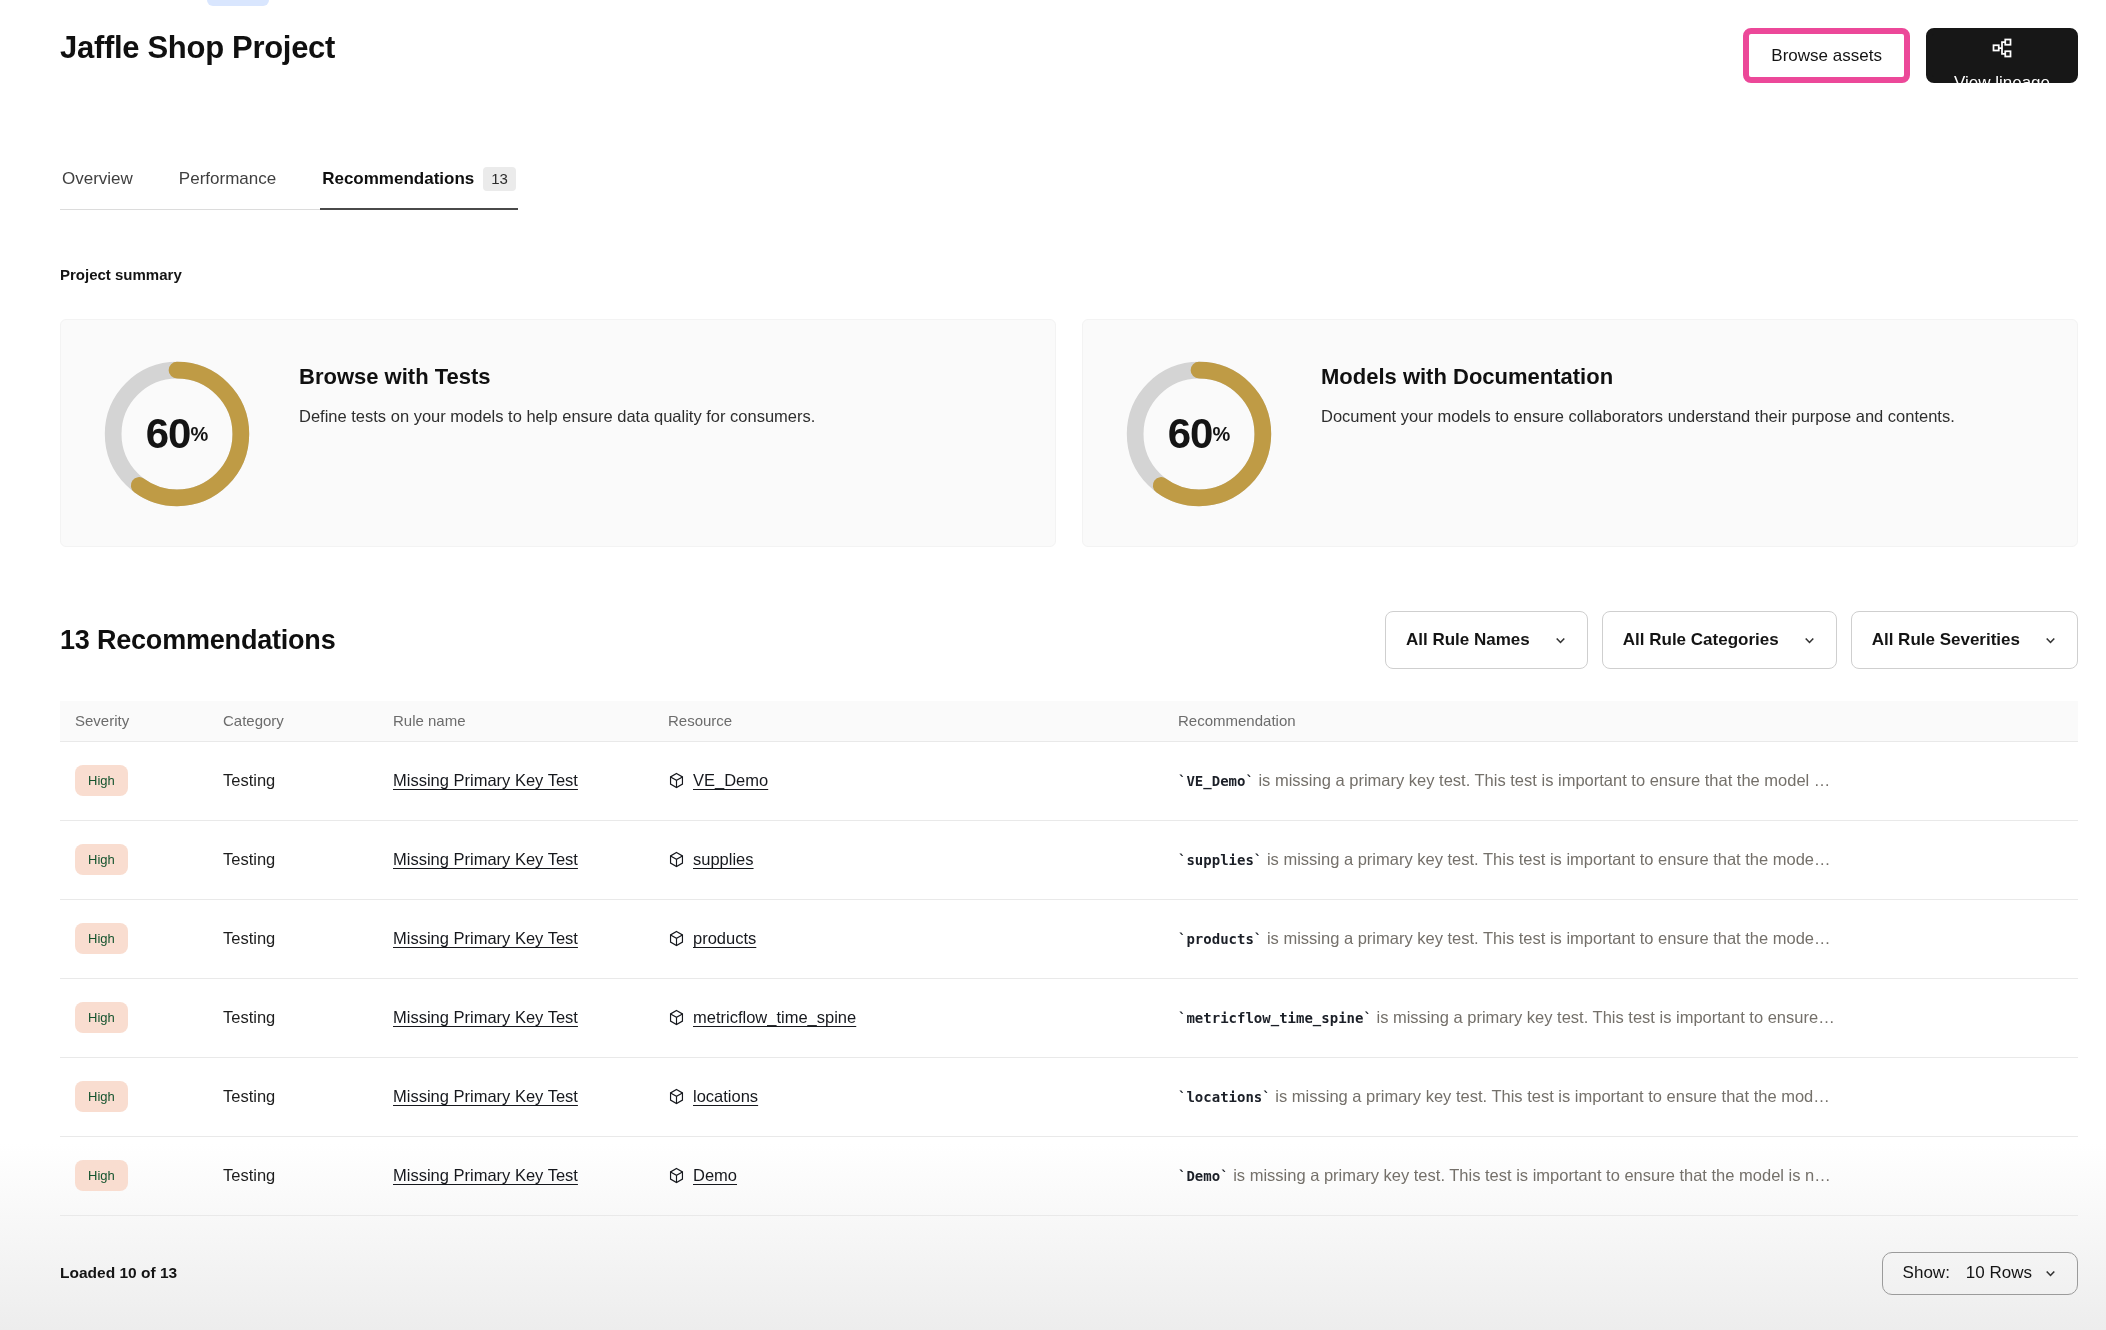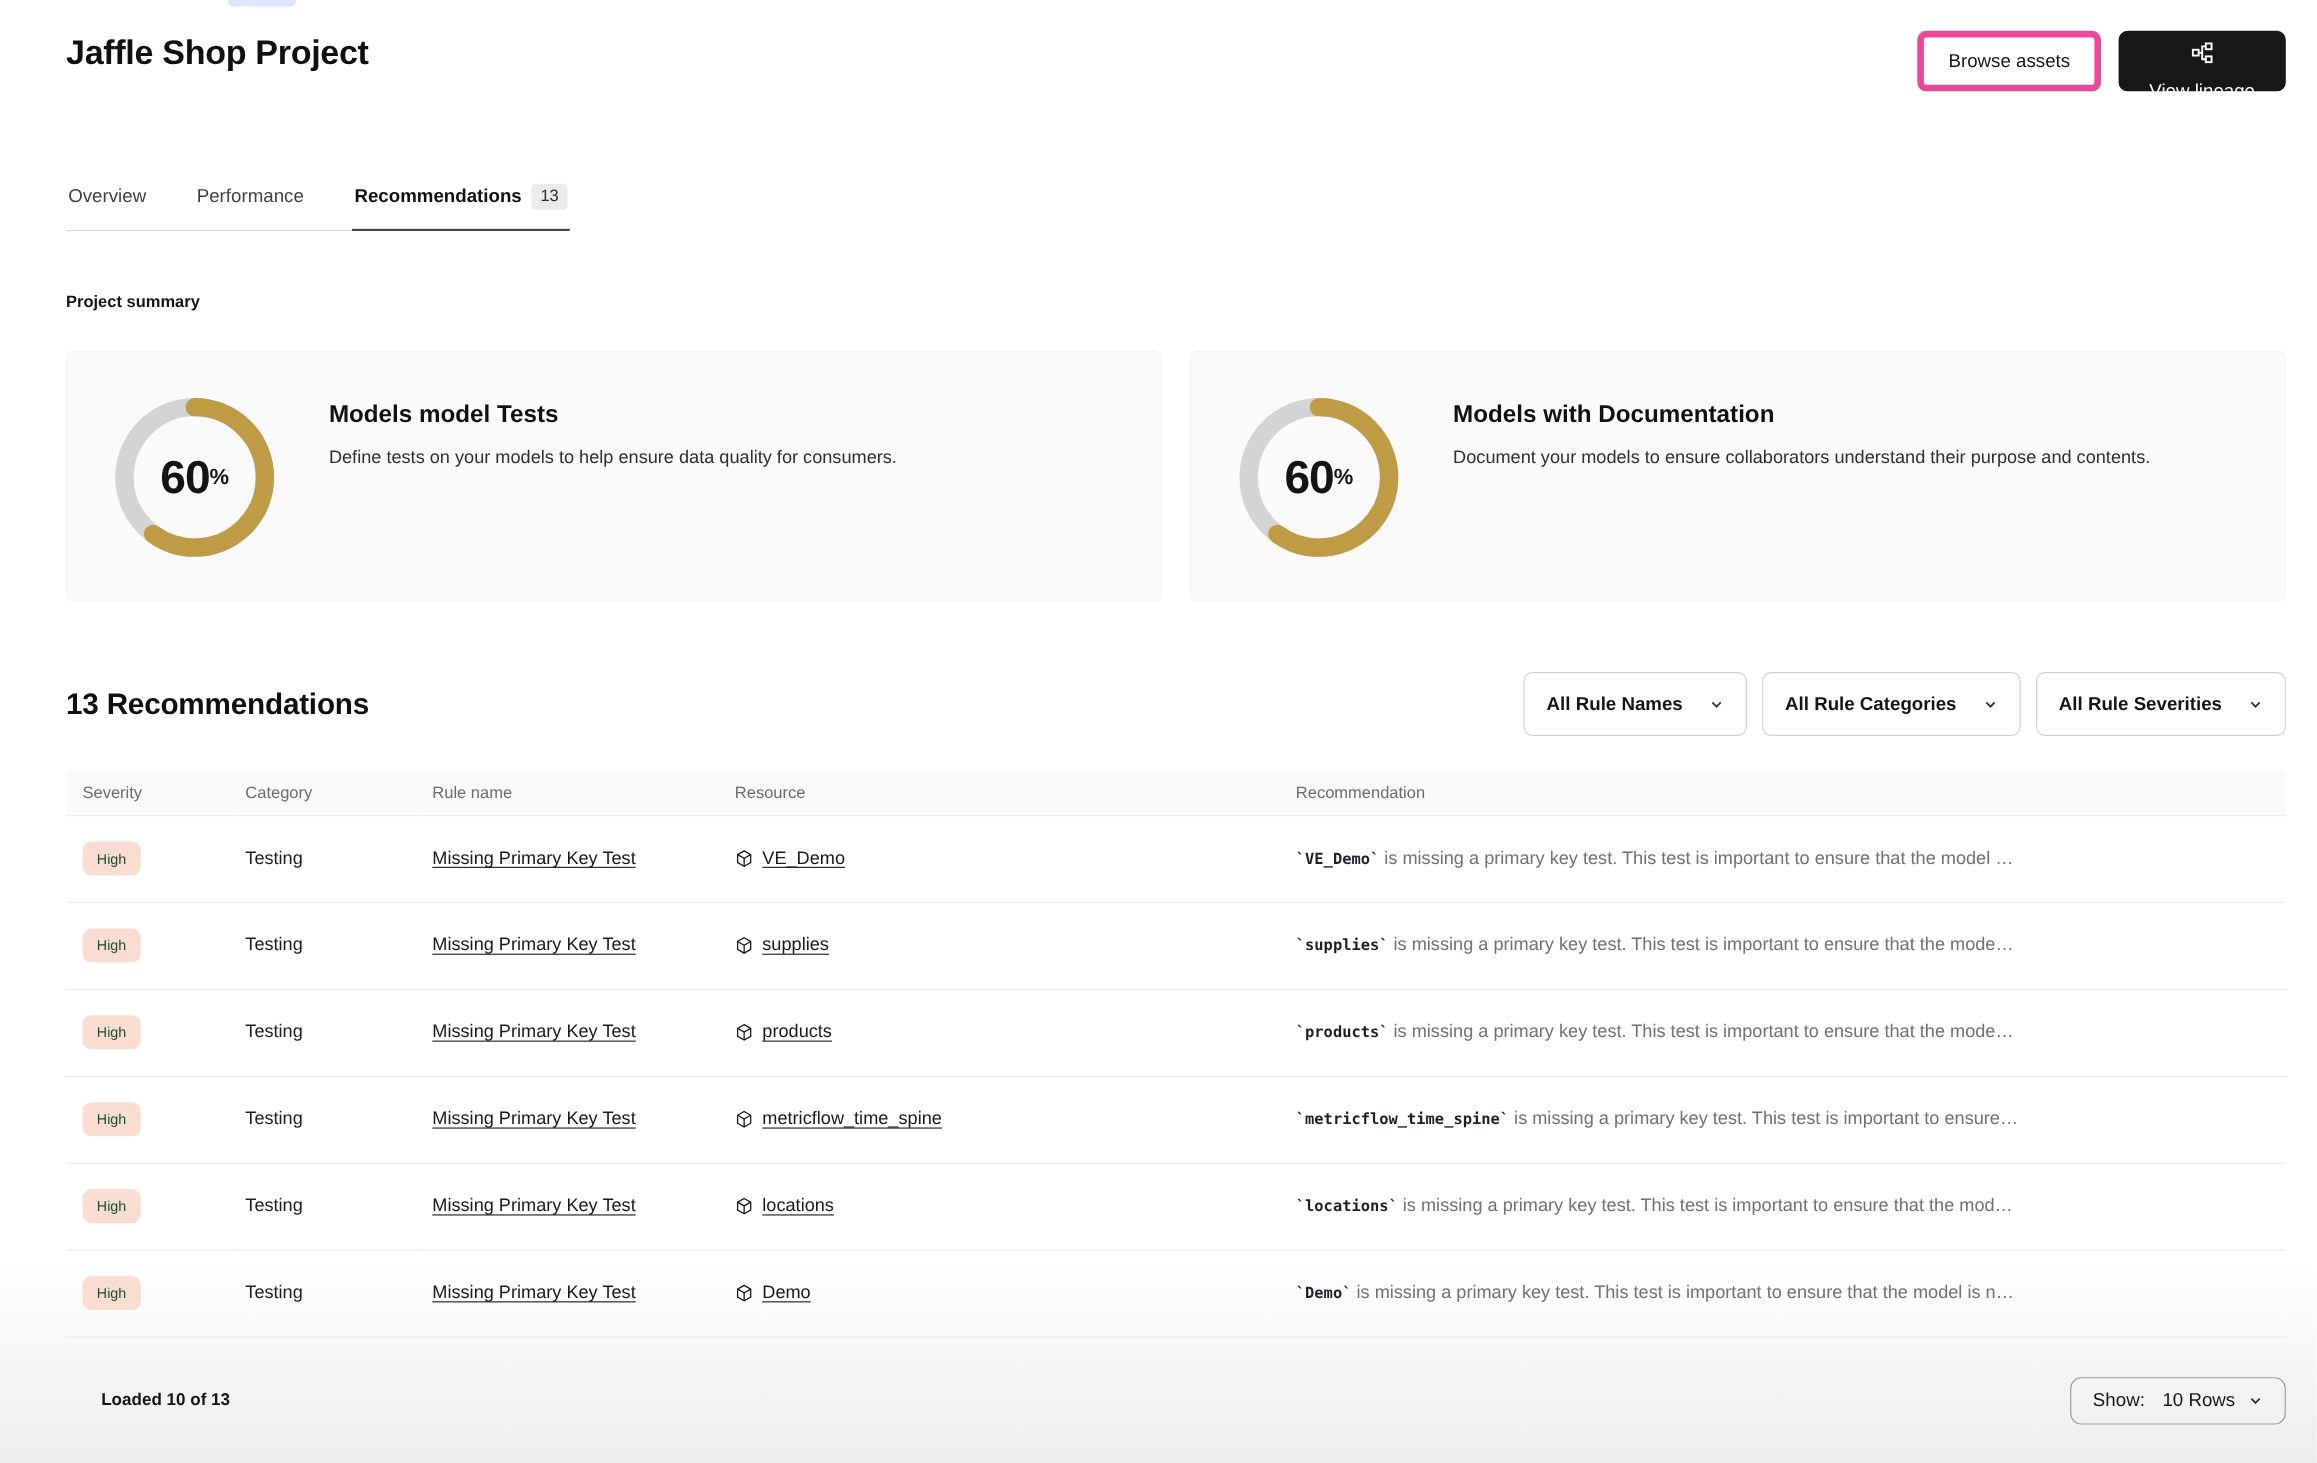--- a/index.html
+++ b/index.html
@@ -141,7 +141,7 @@
         </div>
       </div>
       <div class="card-text">
-        <div class="card-title">Models model Tests</div>
+        <div class="card-title">Browse with Tests</div>
         <div class="card-desc">Define tests on your models to help ensure data quality for consumers.</div>
       </div>
     </div>

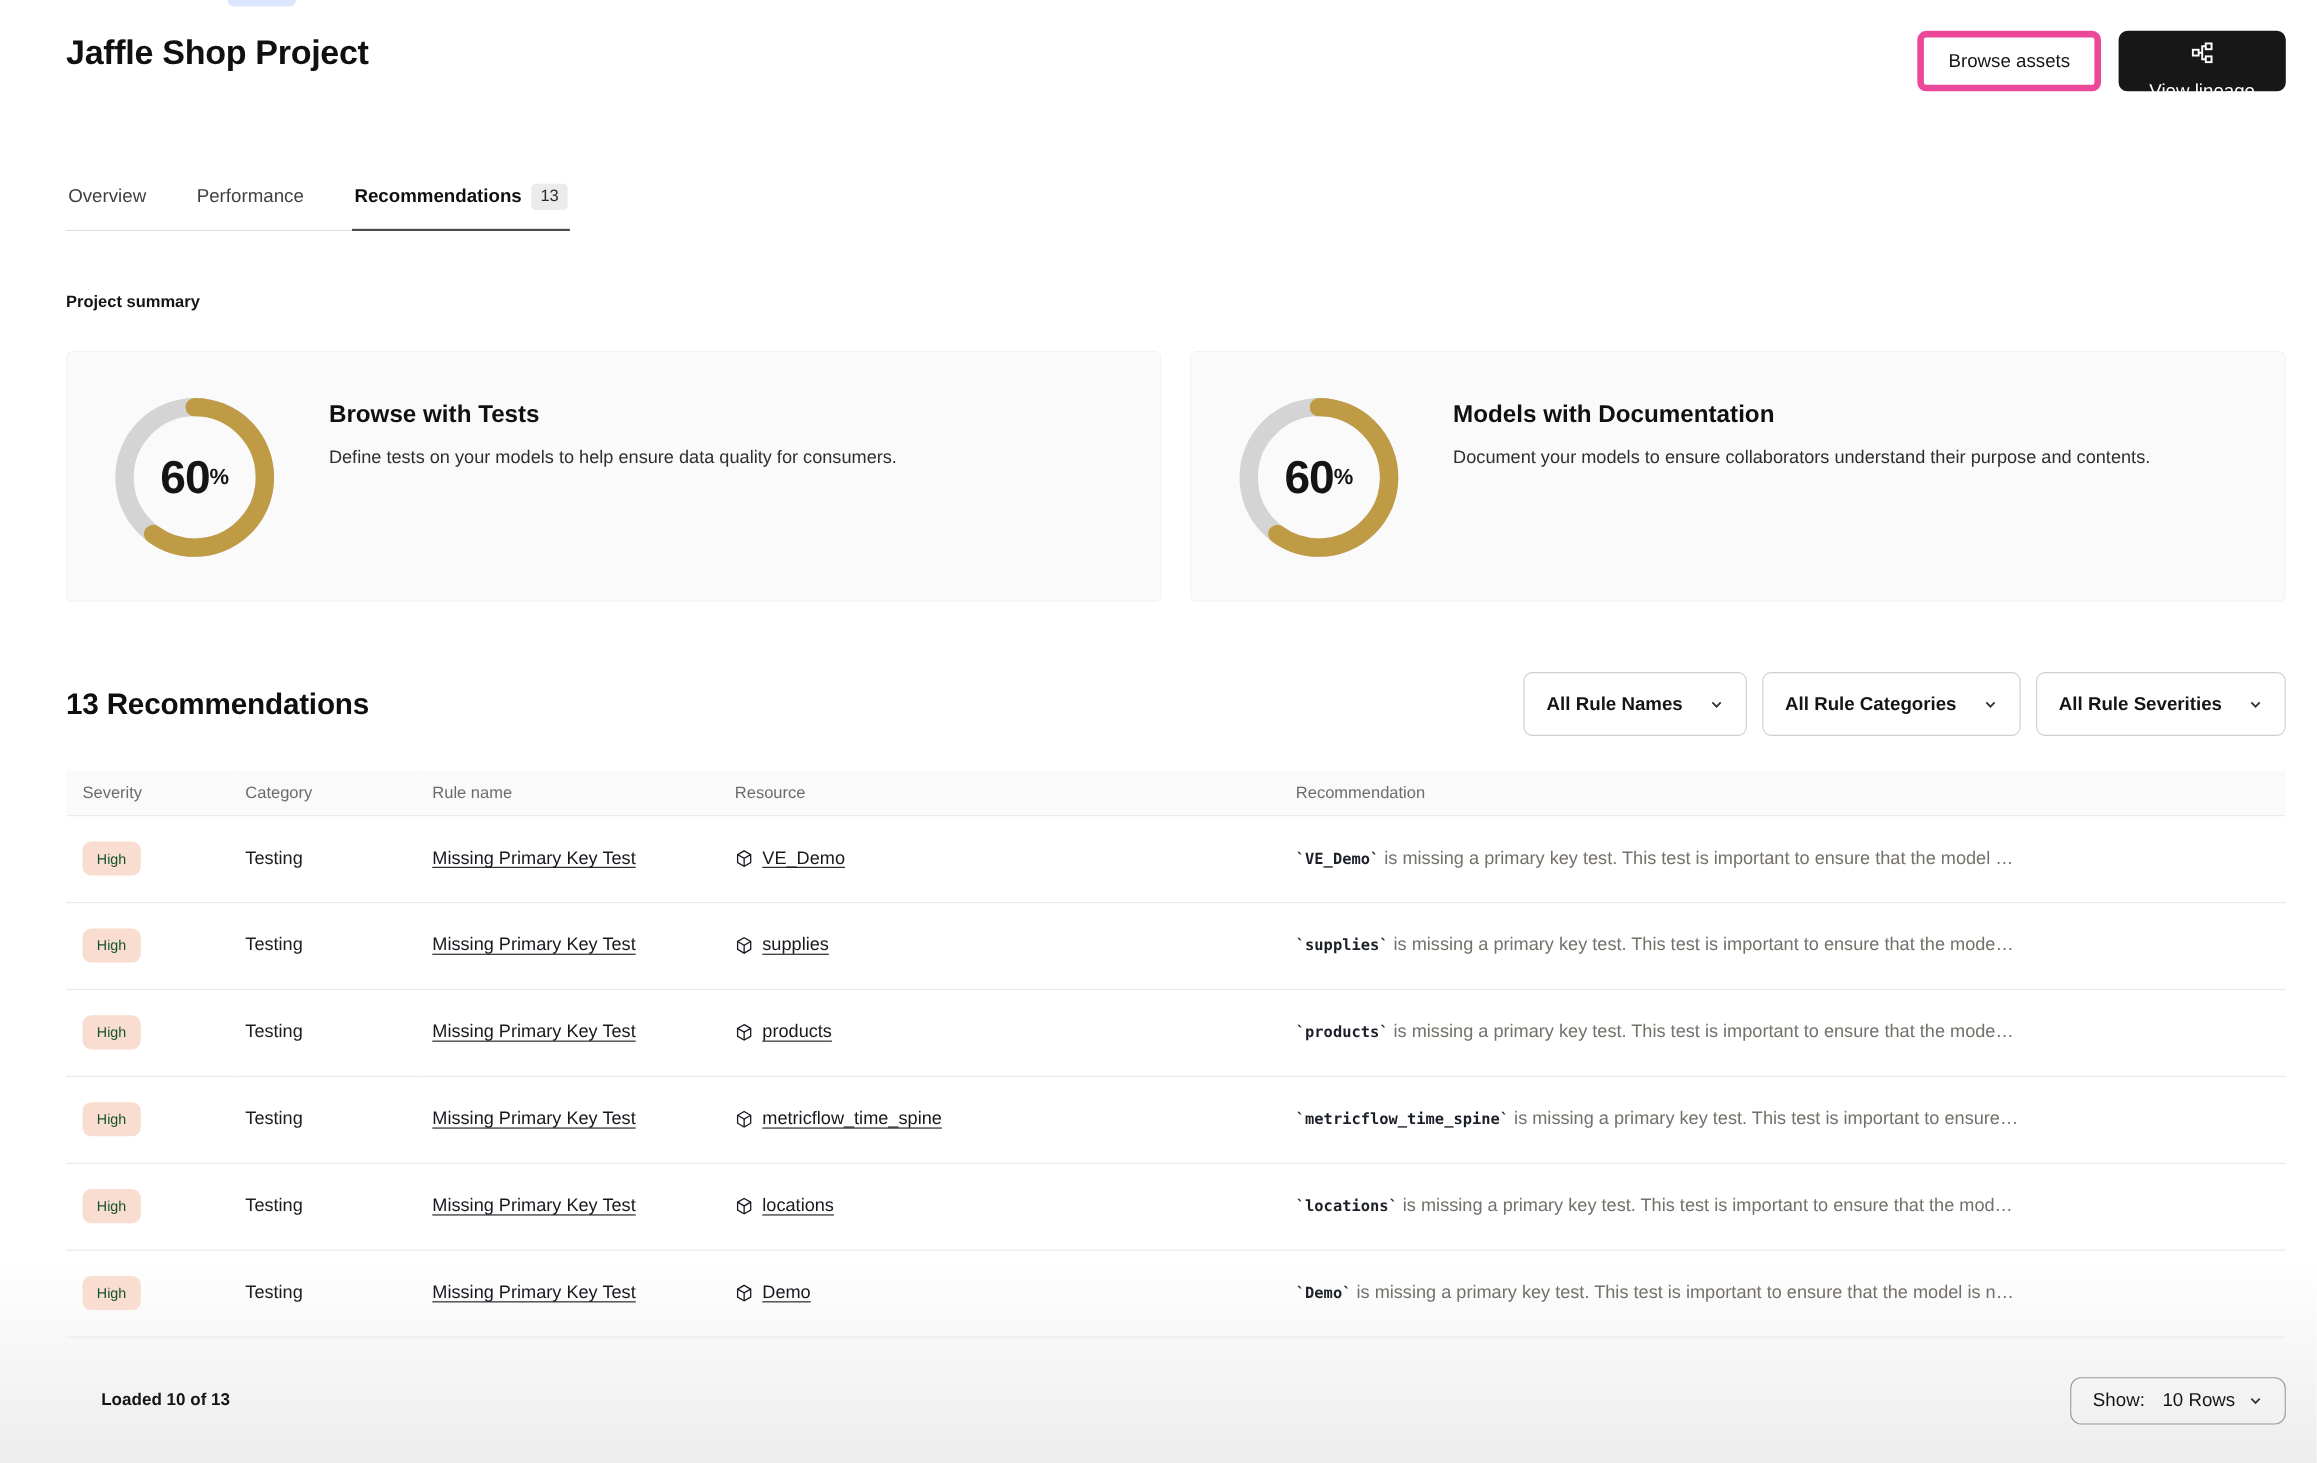--- a/index.html
+++ b/index.html
@@ -76,7 +76,7 @@
   .rec-text { color:#74706a; }
 
   
-  .table-footer { display:flex; justify-content:space-between; align-items:center; margin-top:36px;margin-left:32px; }
+  .table-footer { display:flex; justify-content:space-between; align-items:center; margin-top:36px; }
   .loaded-label { font-size:15.5px; font-weight:700; color:#141414; }
   .show-btn { display:inline-flex; align-items:center; gap:12px; background:transparent;
               border:1px solid #9b9b9b; border-radius:10px; height:43px; padding:0 20px;

